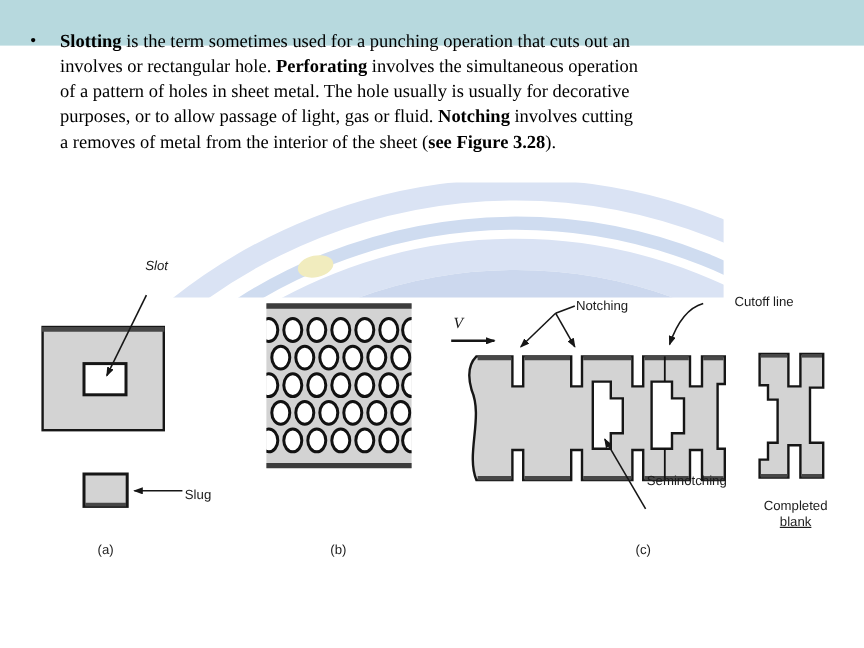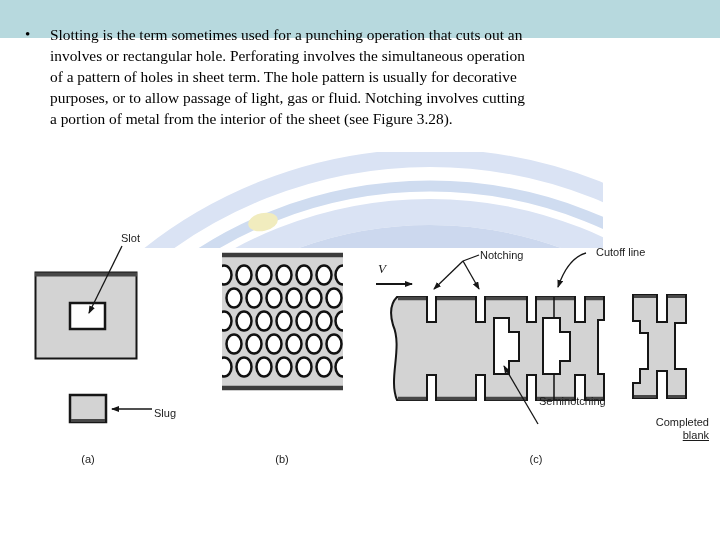--- a/index.html
+++ b/index.html
@@ -17,7 +17,7 @@
     font-size:15.4px;line-height:21px;color:#000;
   }
   .para div{white-space:nowrap;}
-  .para b{font-weight:normal;text-align:right;}
+  .para b{font-weight:bold;text-align:right;}
   .bullet{
     position:absolute;left:25px;top:24px;font-size:15px;line-height:21px;color:#000;
   }

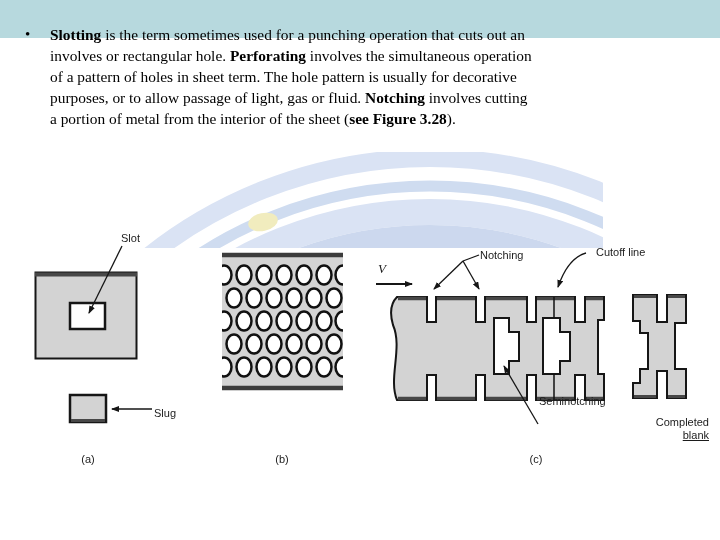--- a/index.html
+++ b/index.html
@@ -168,7 +168,7 @@
   <div class="para">
       <div><b>Slotting</b><span> is the term sometimes used for a punching operation that cuts out an</span></div>
       <div><span>involves or rectangular hole. </span><b>Perforating</b><span> involves the simultaneous operation</span></div>
-      <div><span>of a pattern of holes in sheet term. The hole pattern is usually for decorative</span></div>
+      <div><span>of a pattern of holes in sheet metal. The hole usually is usually for decorative</span></div>
       <div><span>purposes, or to allow passage of light, gas or fluid. </span><b>Notching</b><span> involves cutting</span></div>
       <div><span>a portion of metal from the interior of the sheet (</span><b>see Figure 3.28</b><span>).</span></div>
     </div>

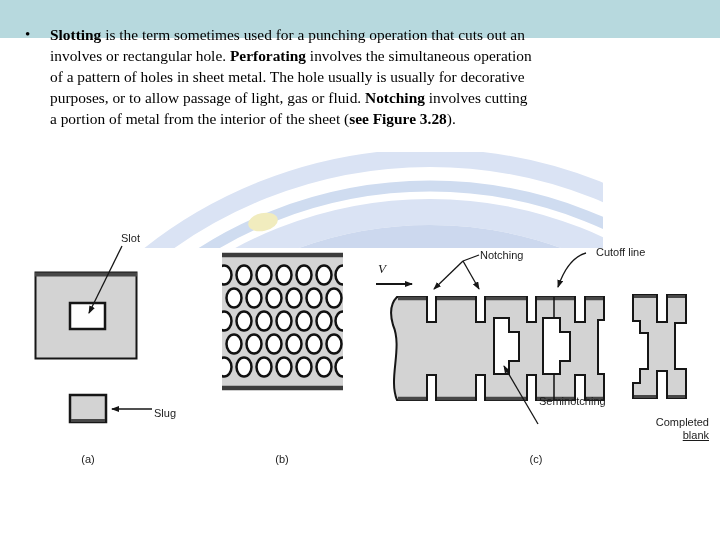--- a/index.html
+++ b/index.html
@@ -170,7 +170,7 @@
       <div><span>involves or rectangular hole. </span><b>Perforating</b><span> involves the simultaneous operation</span></div>
       <div><span>of a pattern of holes in sheet metal. The hole usually is usually for decorative</span></div>
       <div><span>purposes, or to allow passage of light, gas or fluid. </span><b>Notching</b><span> involves cutting</span></div>
-      <div><span>a portion of metal from the interior of the sheet (</span><b>see Figure 3.28</b><span>).</span></div>
+      <div><span>a removes of metal from the interior of the sheet (</span><b>see Figure 3.28</b><span>).</span></div>
     </div>
 
   <div class="fig-label" style="left:121px;top:232px;">Slot</div>

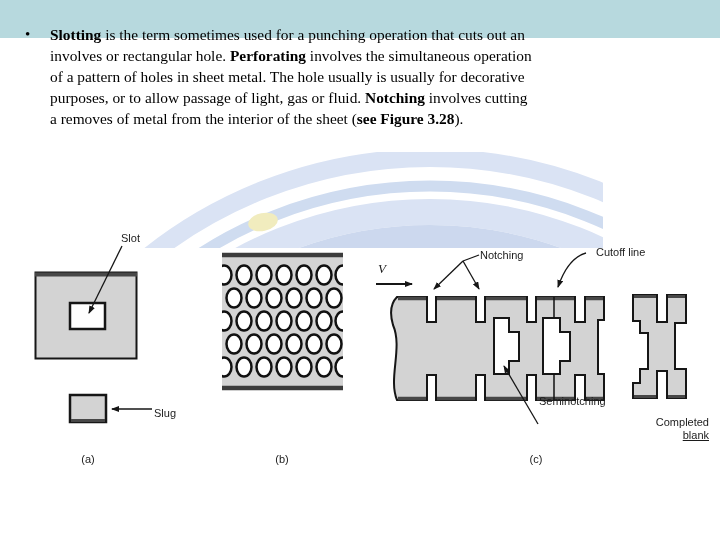--- a/index.html
+++ b/index.html
@@ -173,7 +173,7 @@
       <div><span>a removes of metal from the interior of the sheet (</span><b>see Figure 3.28</b><span>).</span></div>
     </div>
 
-  <div class="fig-label" style="left:121px;top:232px;">Slot</div>
+  <div class="fig-label" style="left:121px;top:216px;font-style:italic;">Slot</div>
   <div class="fig-label" style="left:154px;top:407px;">Slug</div>
   <div class="fig-label caption" style="left:75px;top:453px;">(a)</div>
   <div class="fig-label caption" style="left:269px;top:453px;">(b)</div>

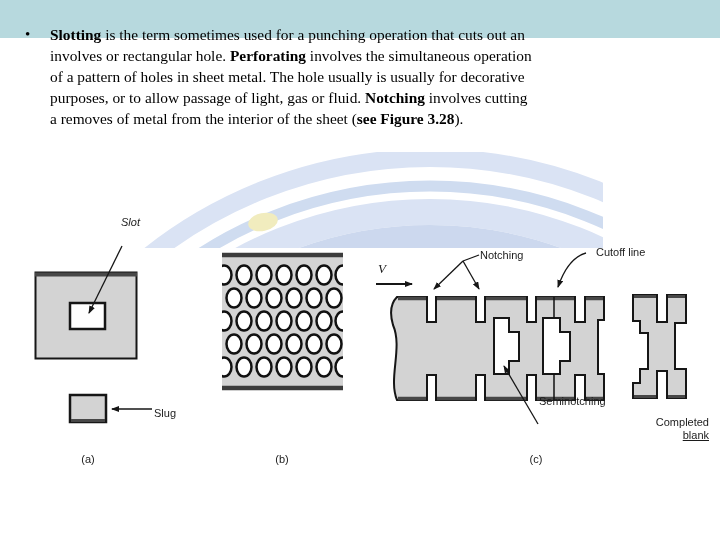--- a/index.html
+++ b/index.html
@@ -180,7 +180,7 @@
   <div class="fig-label caption" style="left:523px;top:453px;">(c)</div>
   <div class="fig-label v-label" style="left:378px;top:262px;">V</div>
   <div class="fig-label" style="left:480px;top:249px;">Notching</div>
-  <div class="fig-label" style="left:596px;top:246px;">Cutoff line</div>
+  <div class="fig-label" style="left:612px;top:246px;">Cutoff line</div>
   <div class="fig-label" style="left:539px;top:395px;">Seminotching</div>
   <div class="fig-label cb-label" style="left:617px;top:416px;">
     <span style="display:block;">Completed</span>

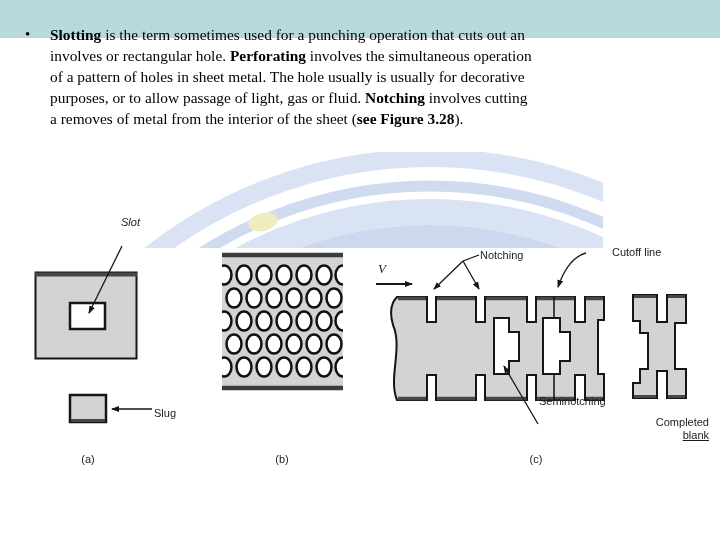--- a/index.html
+++ b/index.html
@@ -27,7 +27,7 @@
   }
   .caption{width:26px;text-align:center;}
   .v-label{font-family:"Liberation Serif",serif;font-style:italic;font-size:13px;}
-  .cb-label{width:92px;text-align:right;white-space:normal;}
+  .cb-label{width:92px;text-align:center;white-space:normal;}
 </style>
 </head>
 <body>

